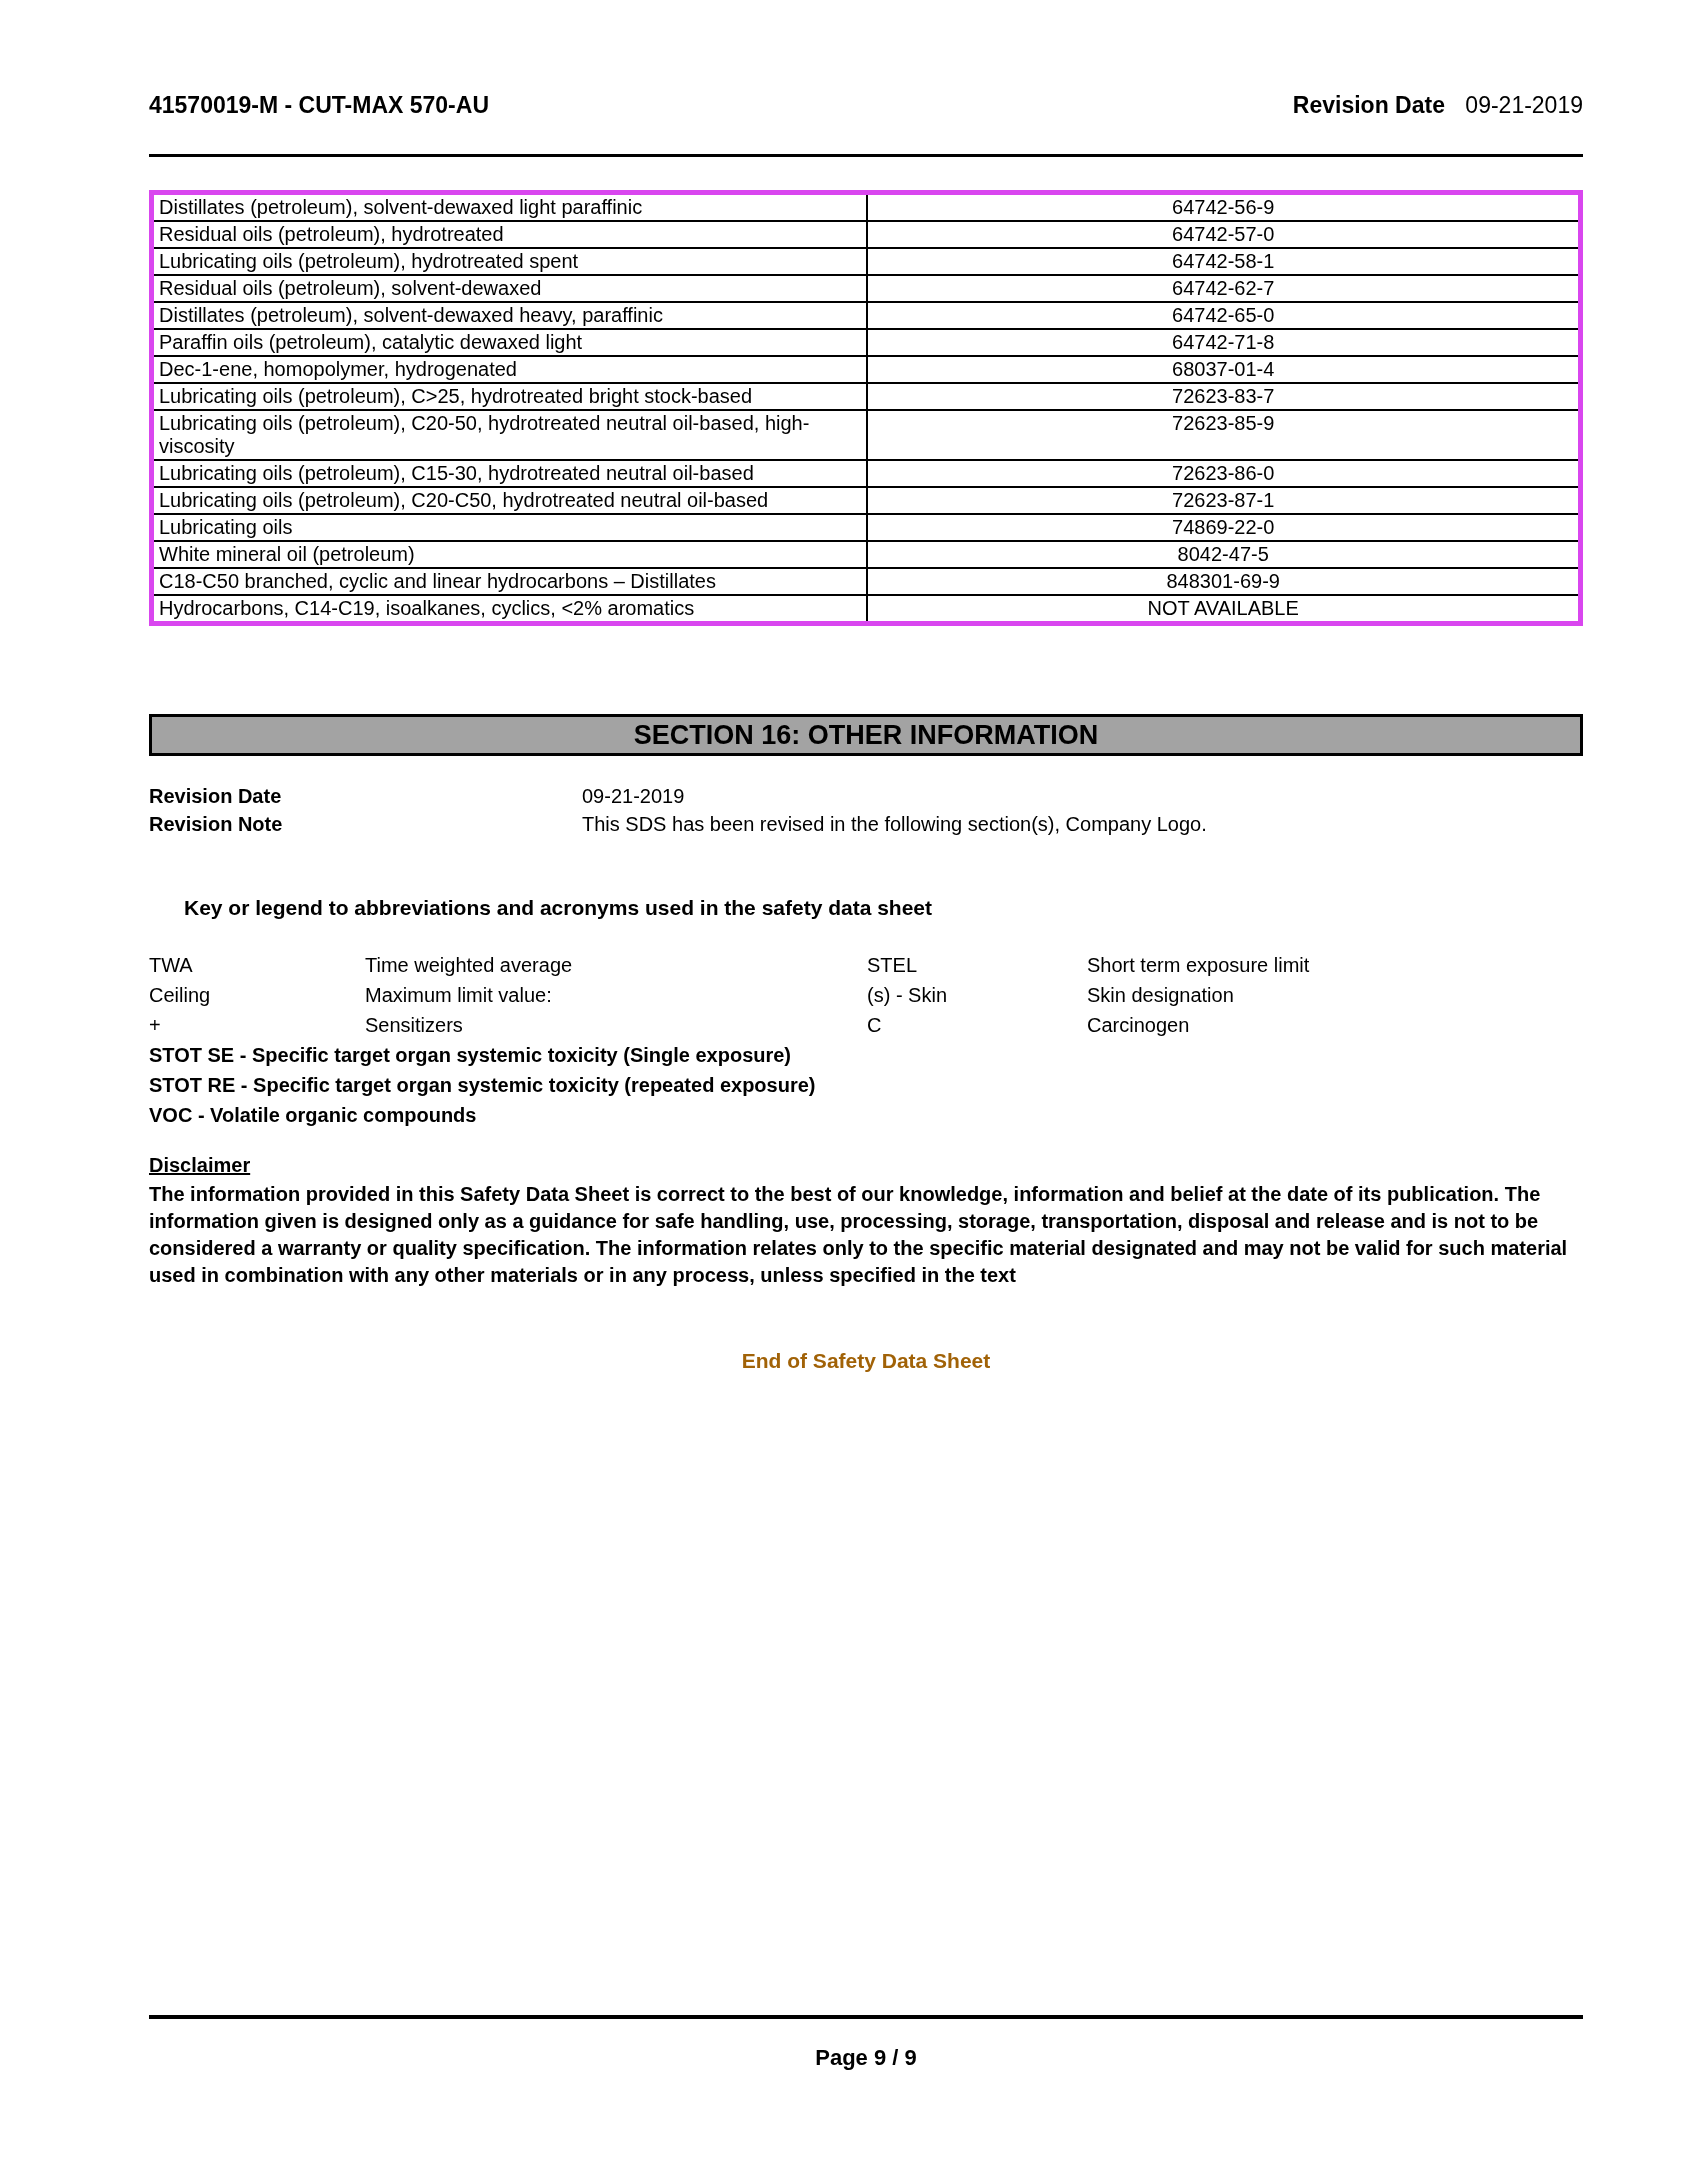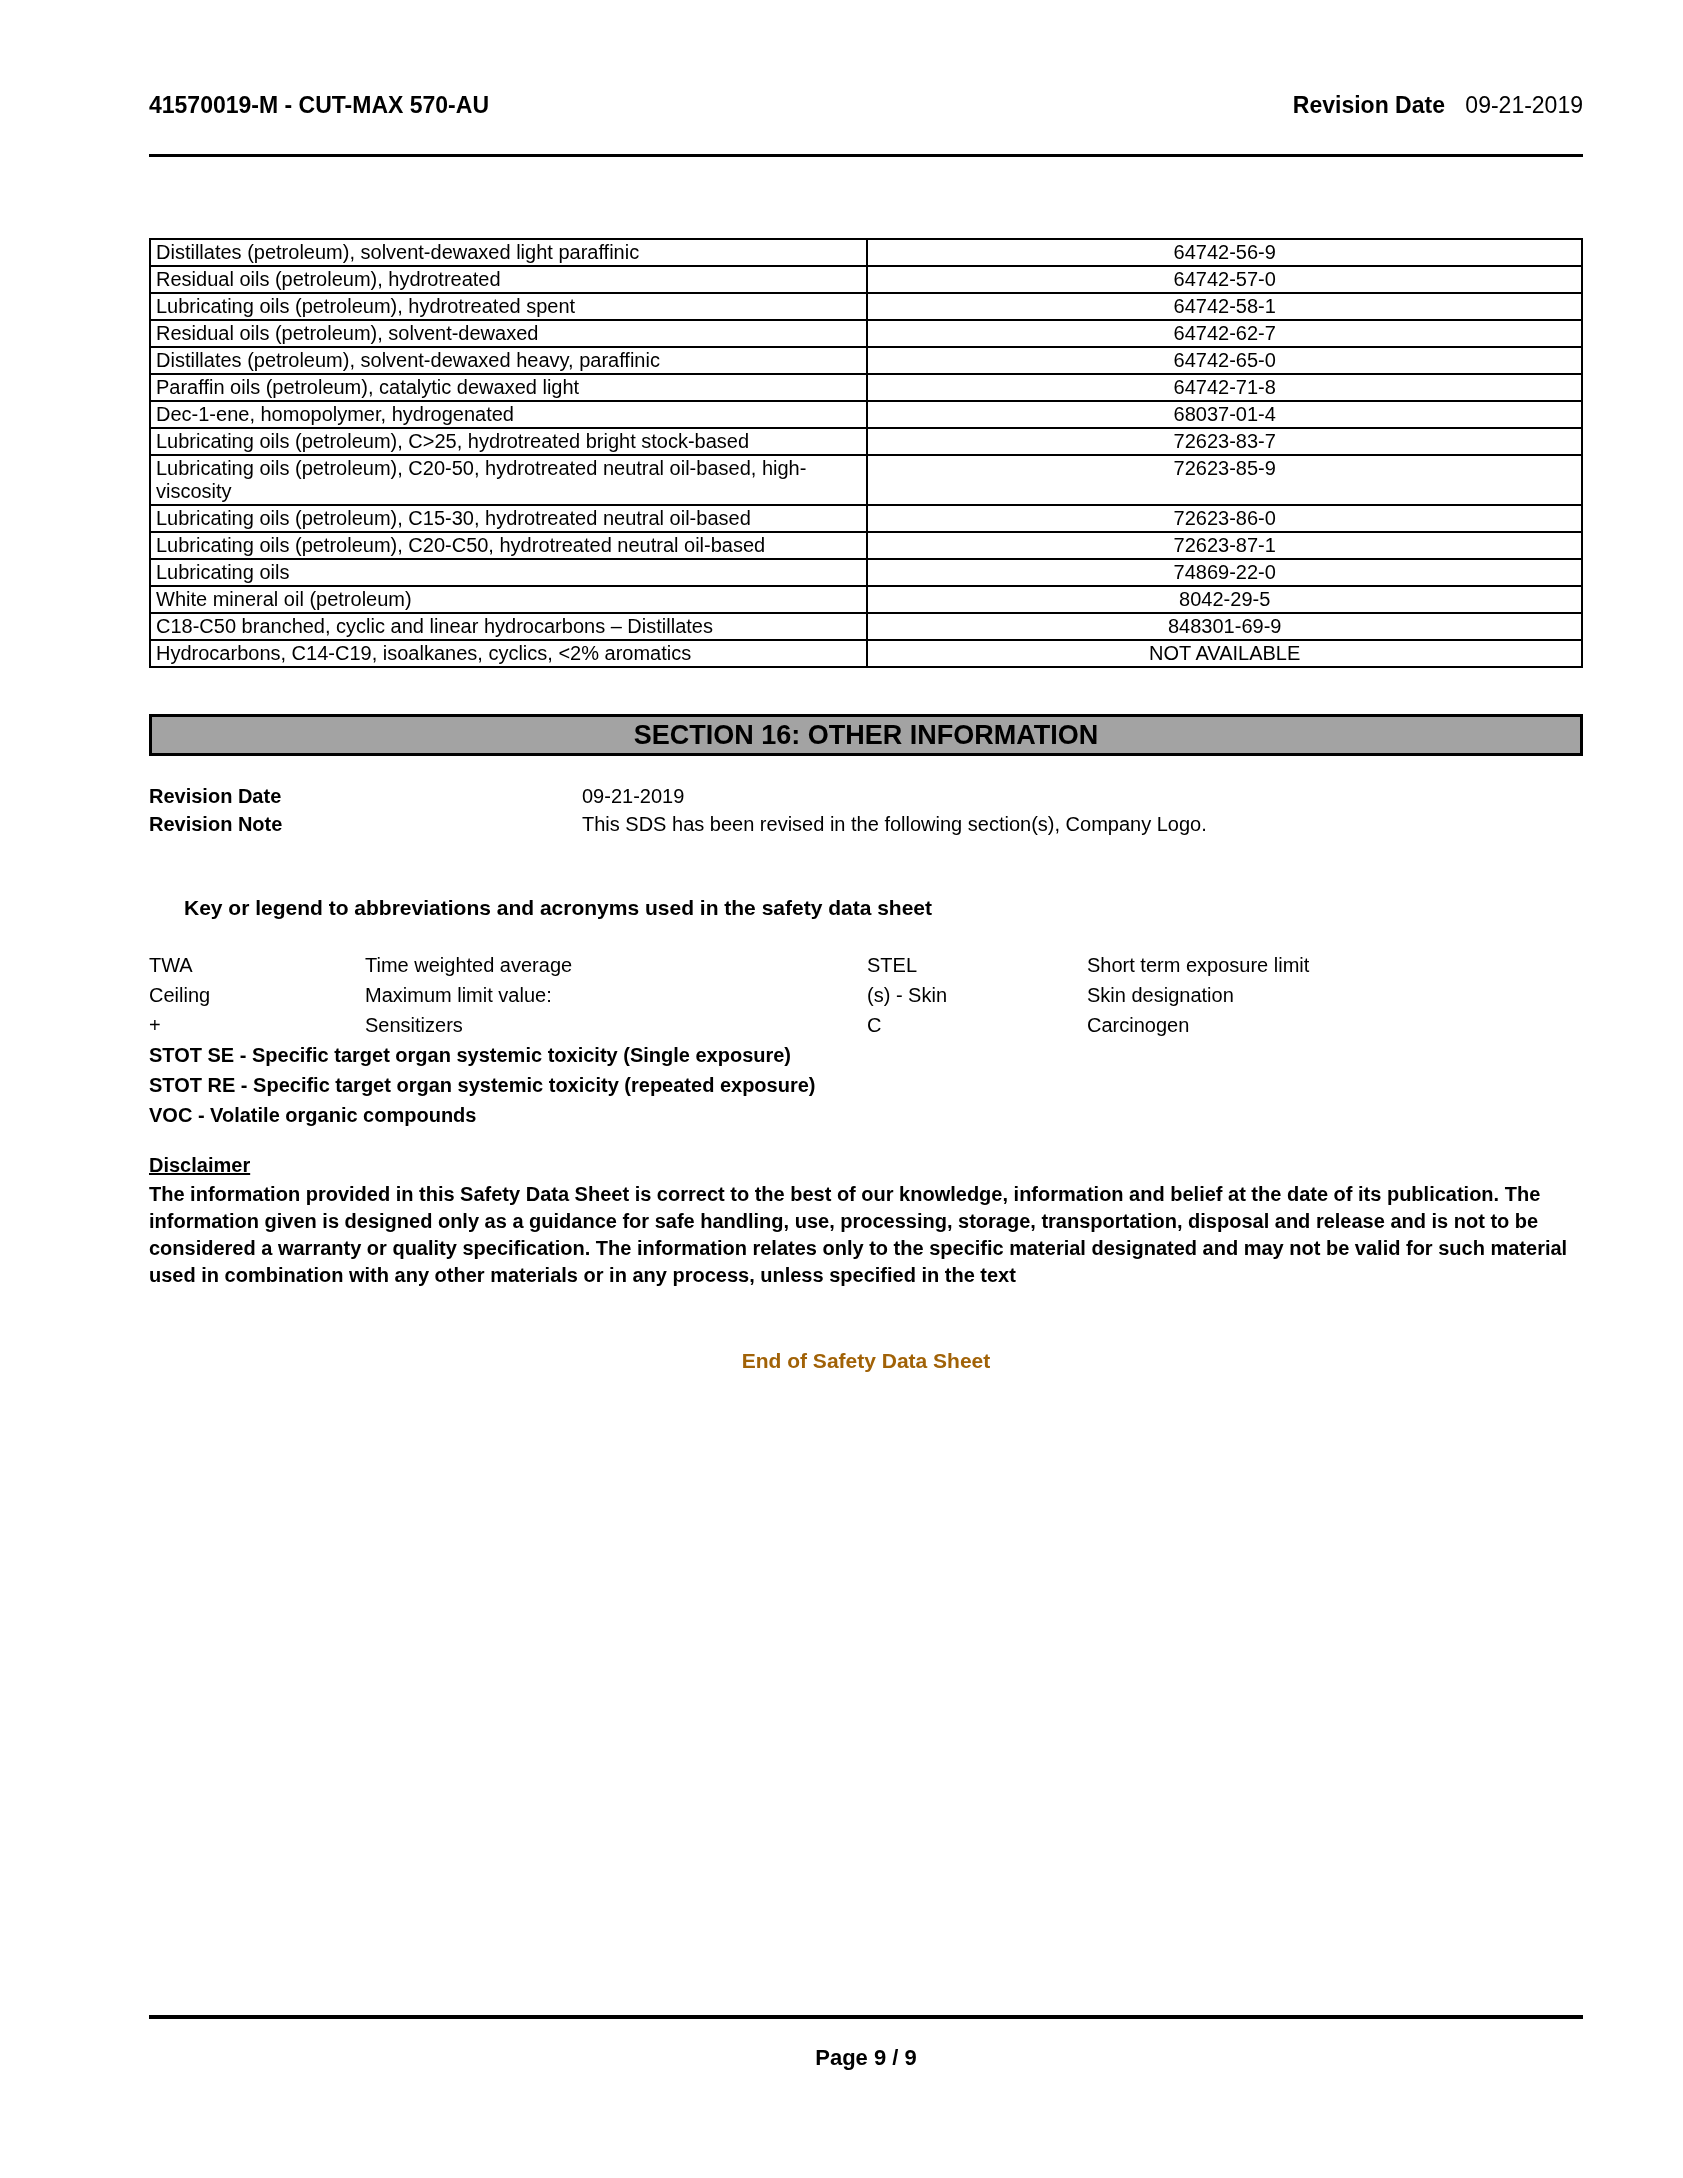--- a/index.html
+++ b/index.html
@@ -49,8 +49,7 @@
   table.ing {
     border-collapse: collapse;
     width: 100%;
-    border: 1px solid #d946ef;
-    margin-top: 48px;
+    border: 5px solid #d946ef;
   }
   table.ing td {
     border: 2px solid #000;

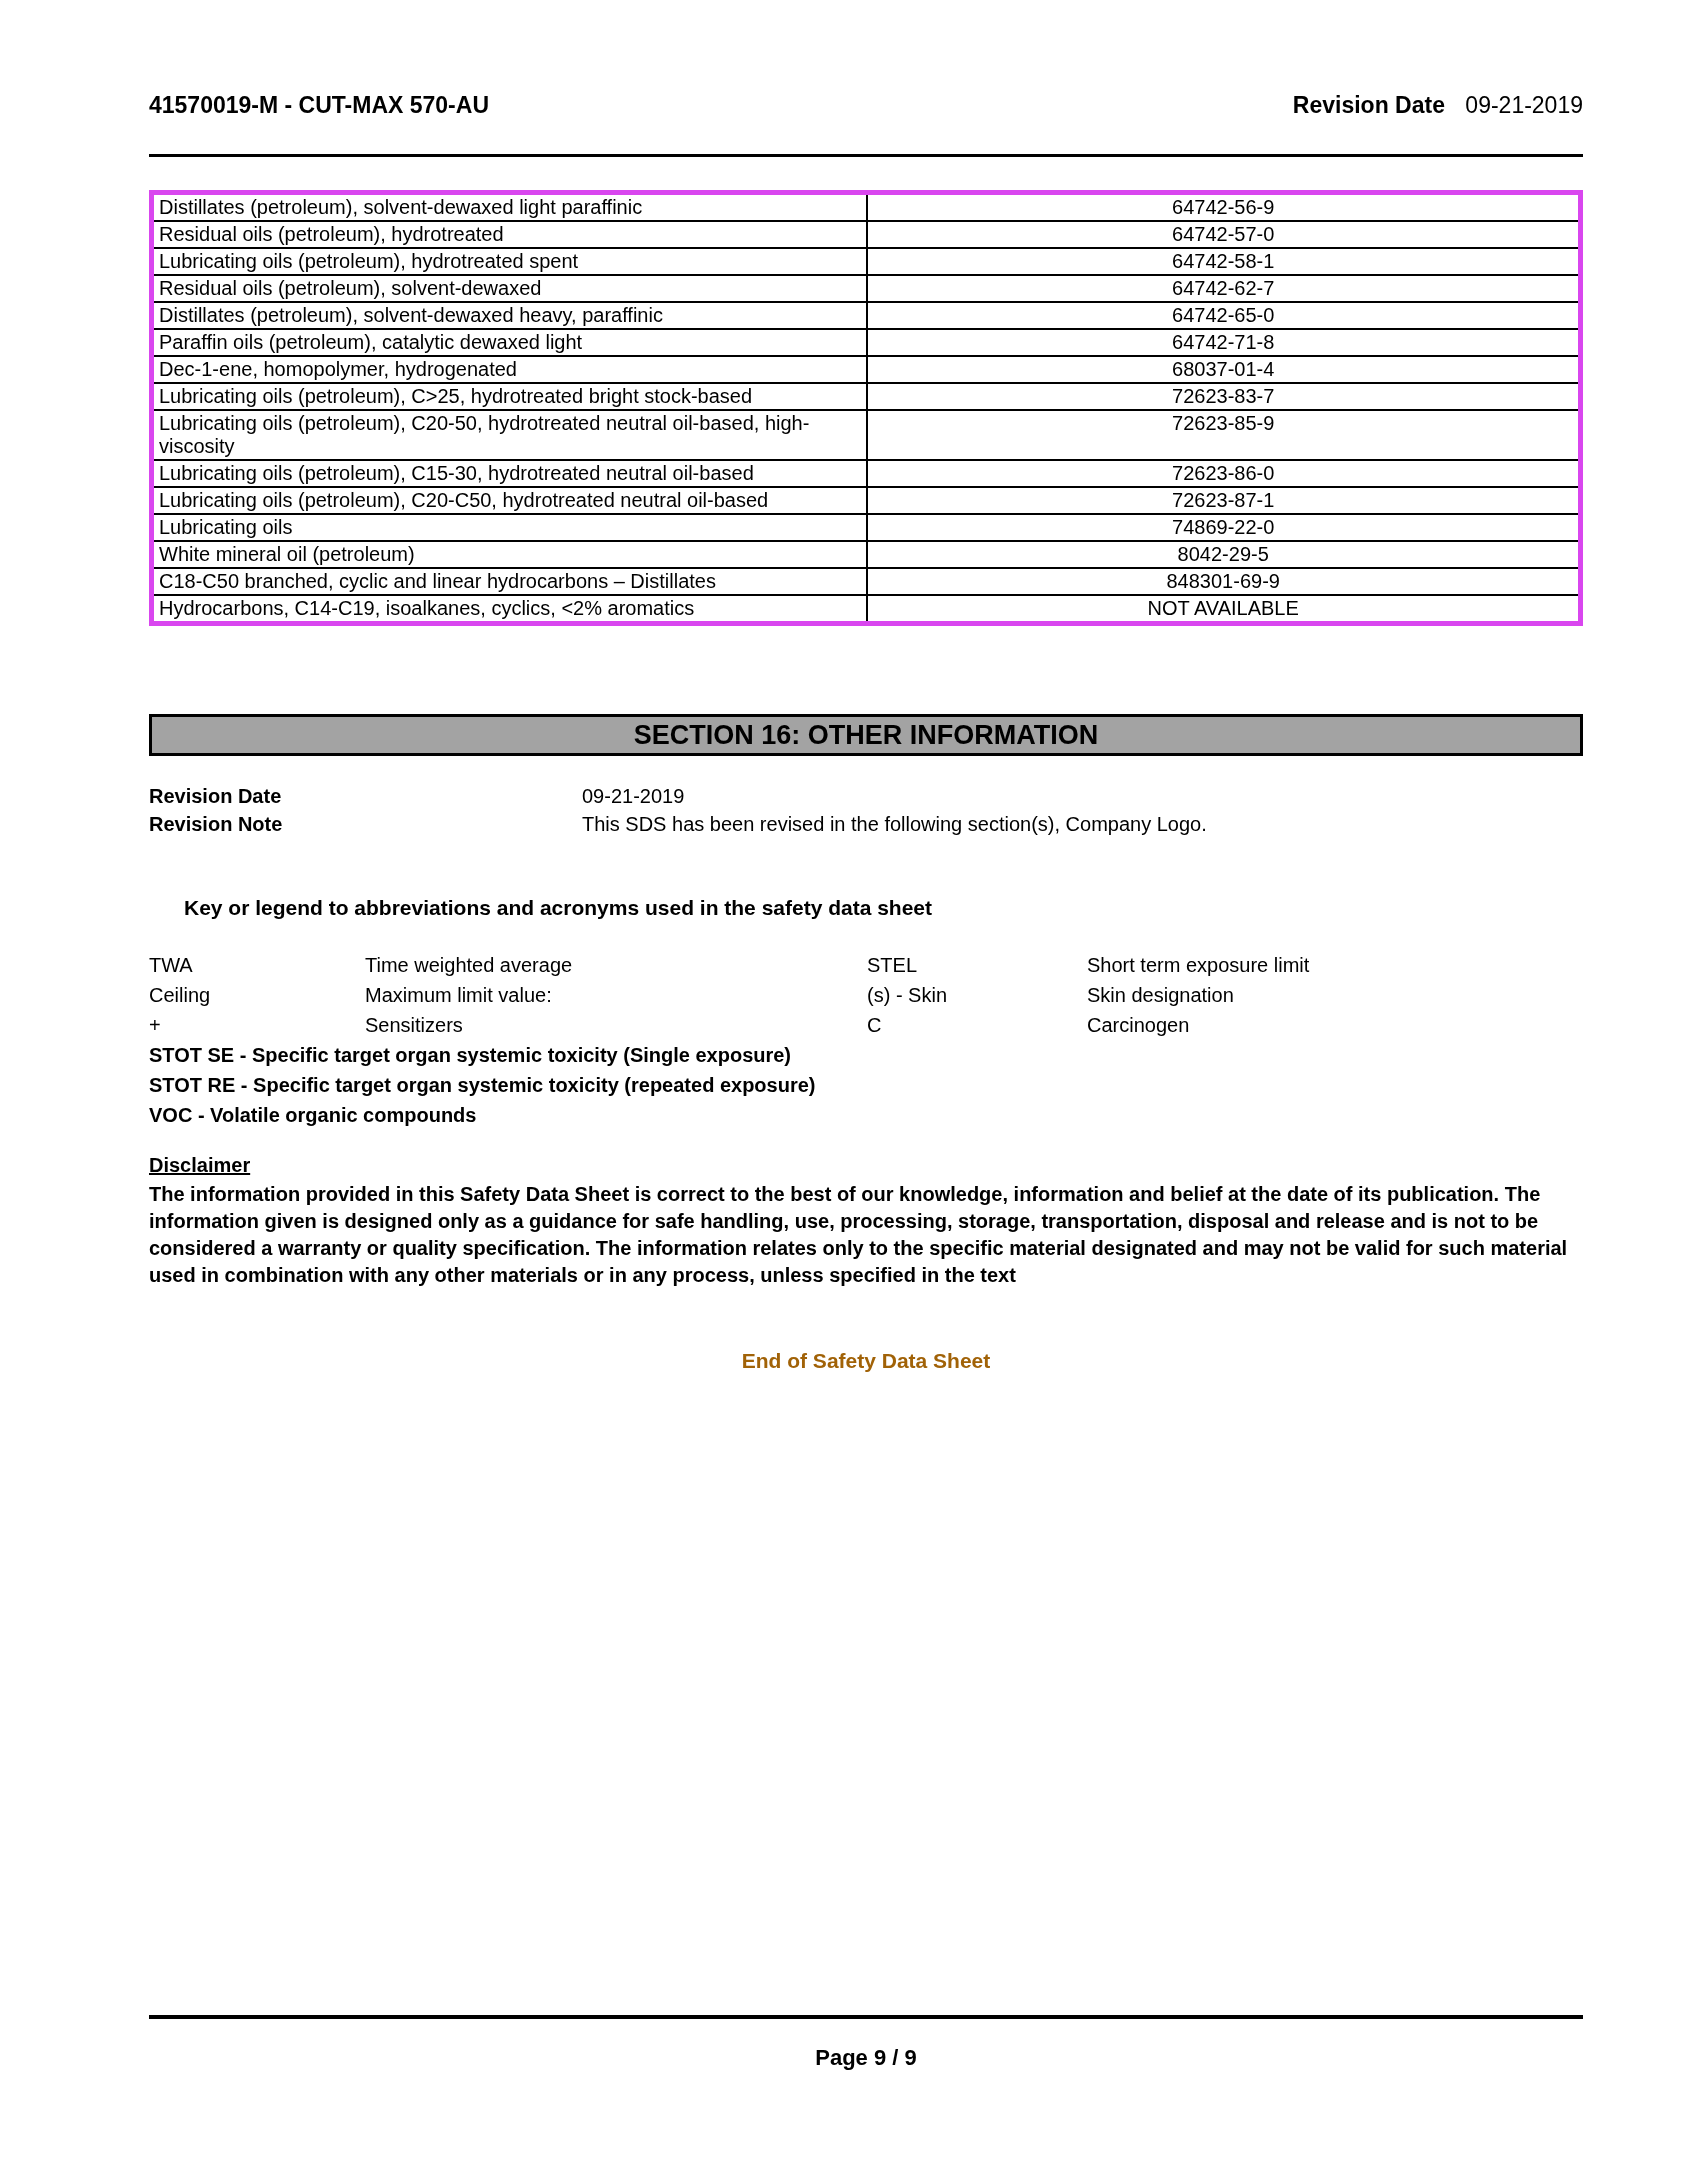--- a/index.html
+++ b/index.html
@@ -208,7 +208,7 @@
           </tr>
           <tr>
             <td class="name">White mineral oil (petroleum)</td>
-            <td class="cas">8042-29-5</td>
+            <td class="cas">8042-47-5</td>
           </tr>
           <tr>
             <td class="name">C18-C50 branched, cyclic and linear hydrocarbons – Distillates</td>

